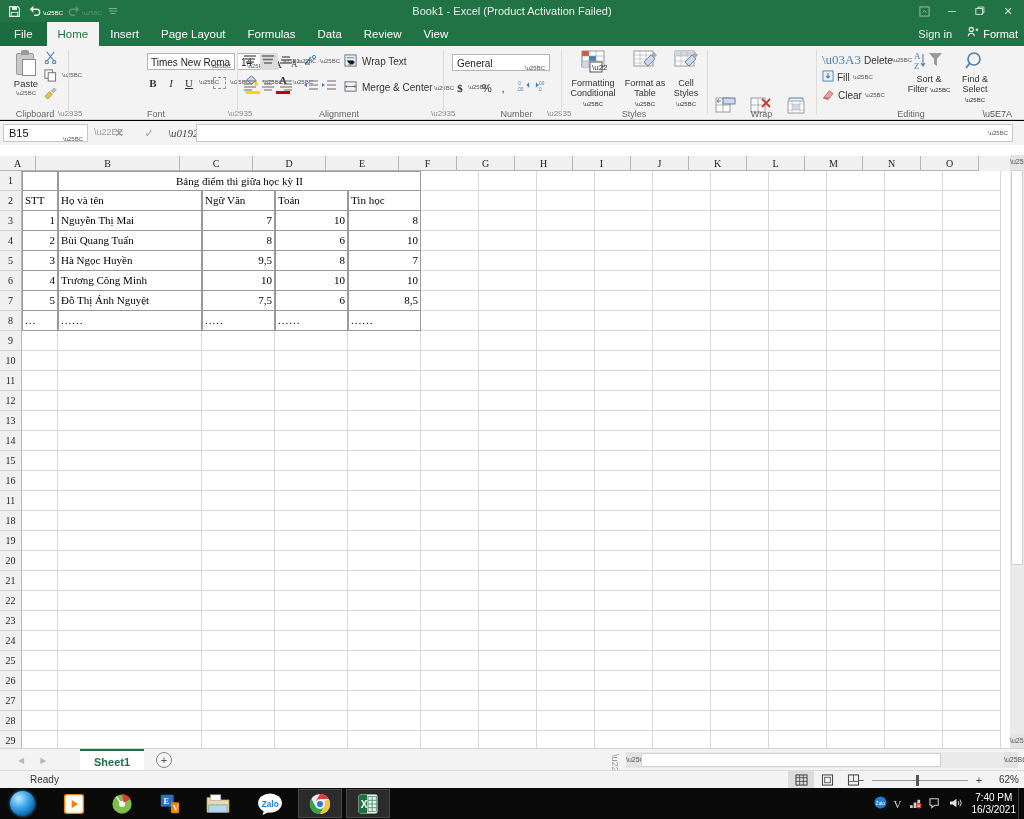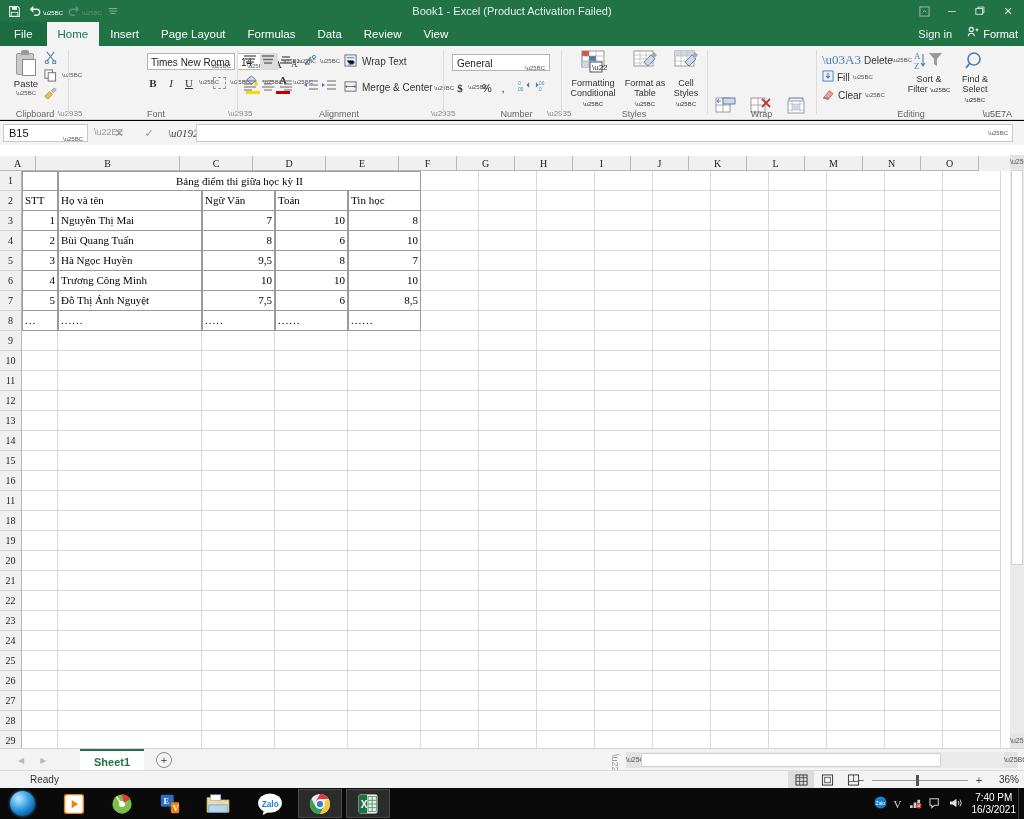--- a/index.html
+++ b/index.html
@@ -1294,7 +1294,7 @@
         </span>
       <span class="zm-plus">+</span>
     </div>
-    <div class="zm-pct">36%</div>
+    <div class="zm-pct">62%</div>
   </div>
 
   <div class="taskbar">

